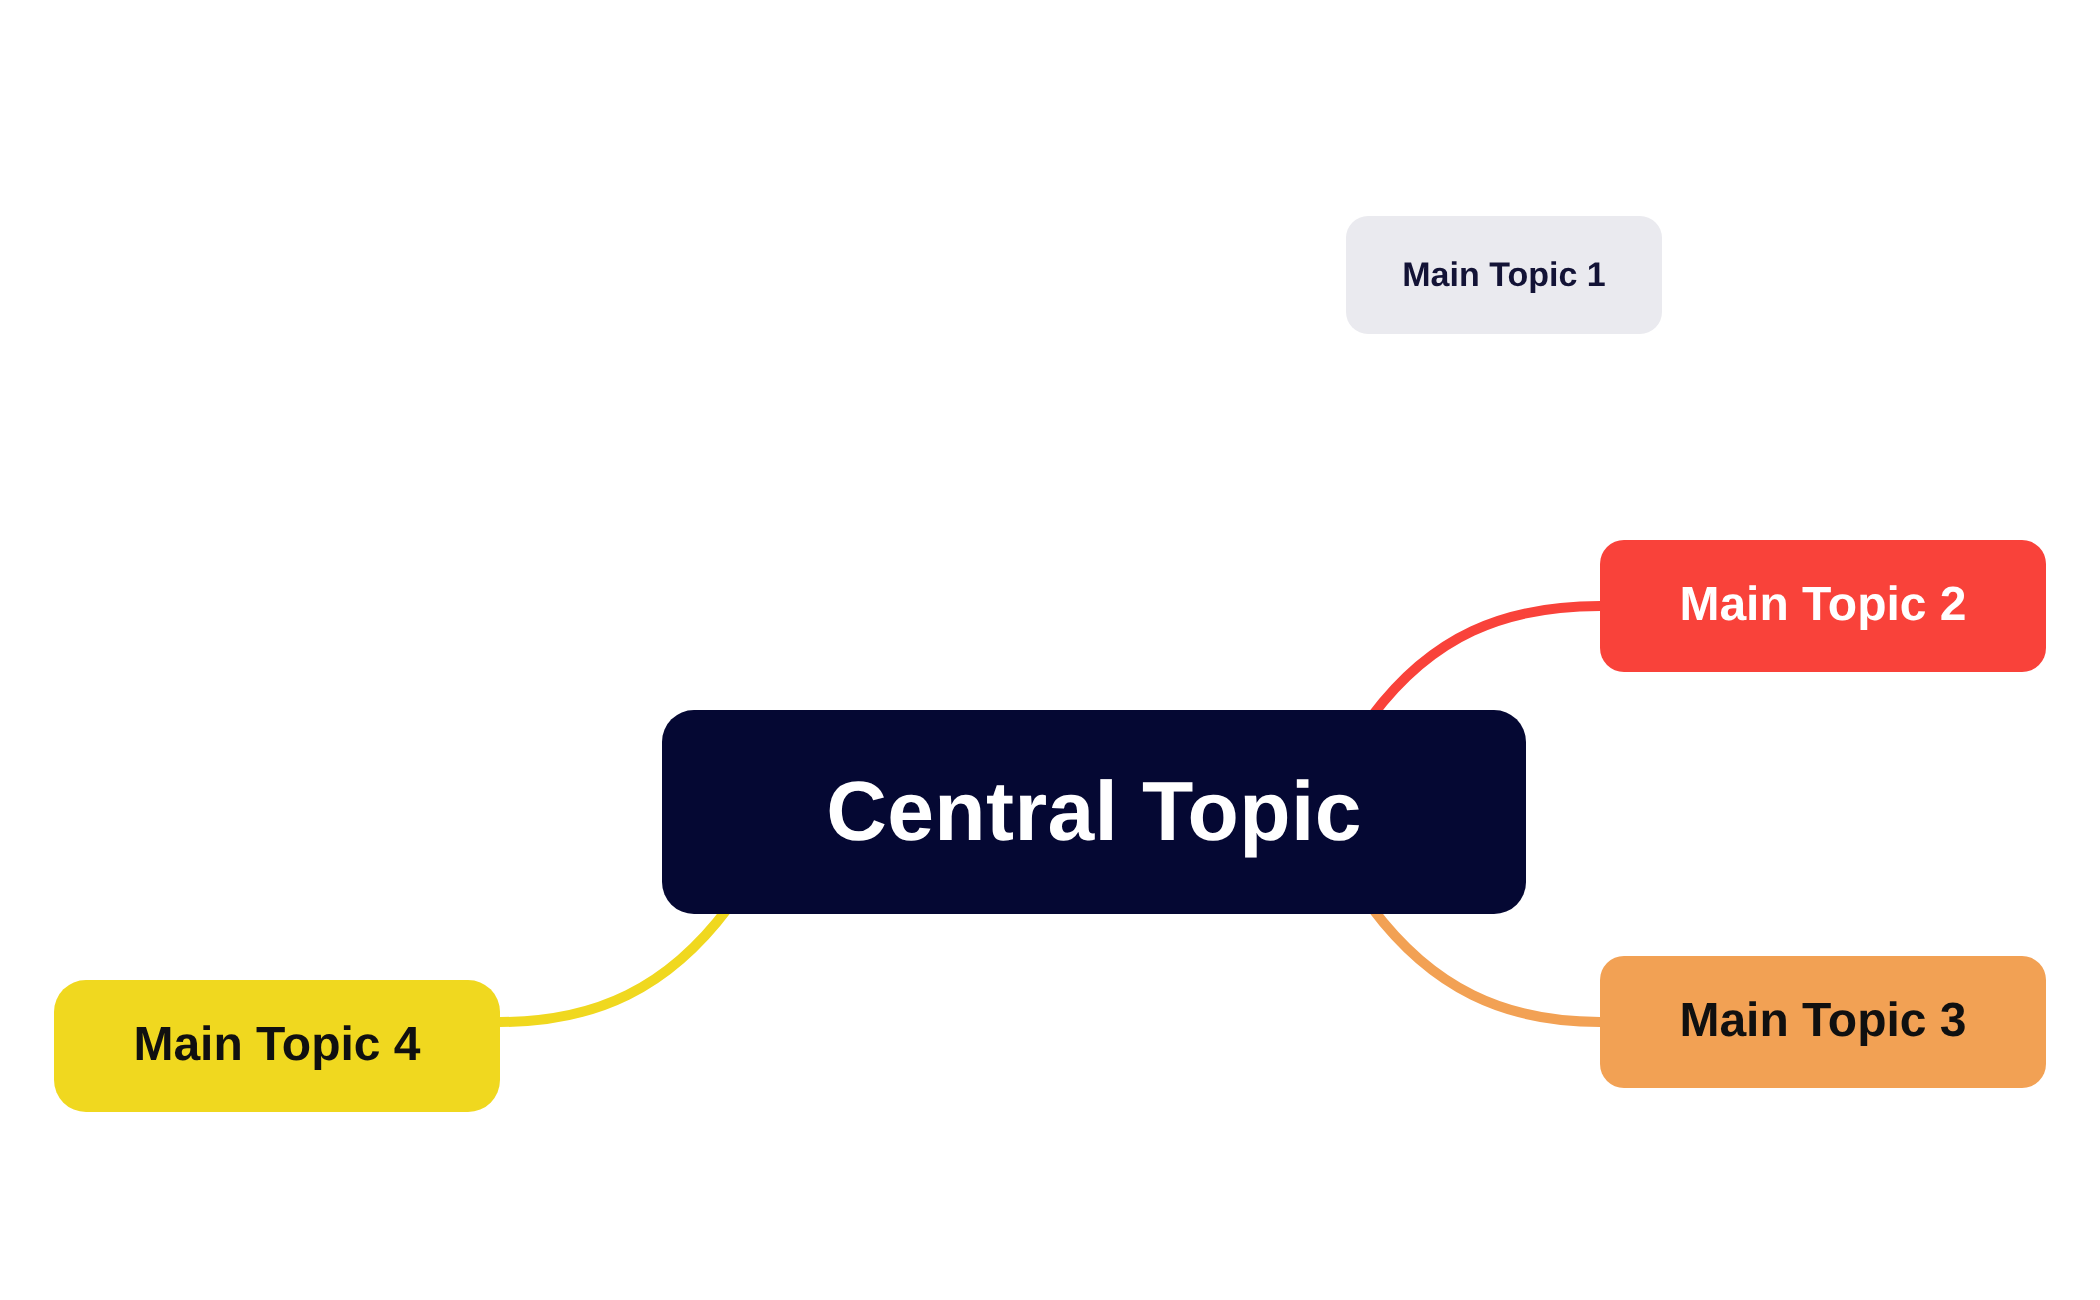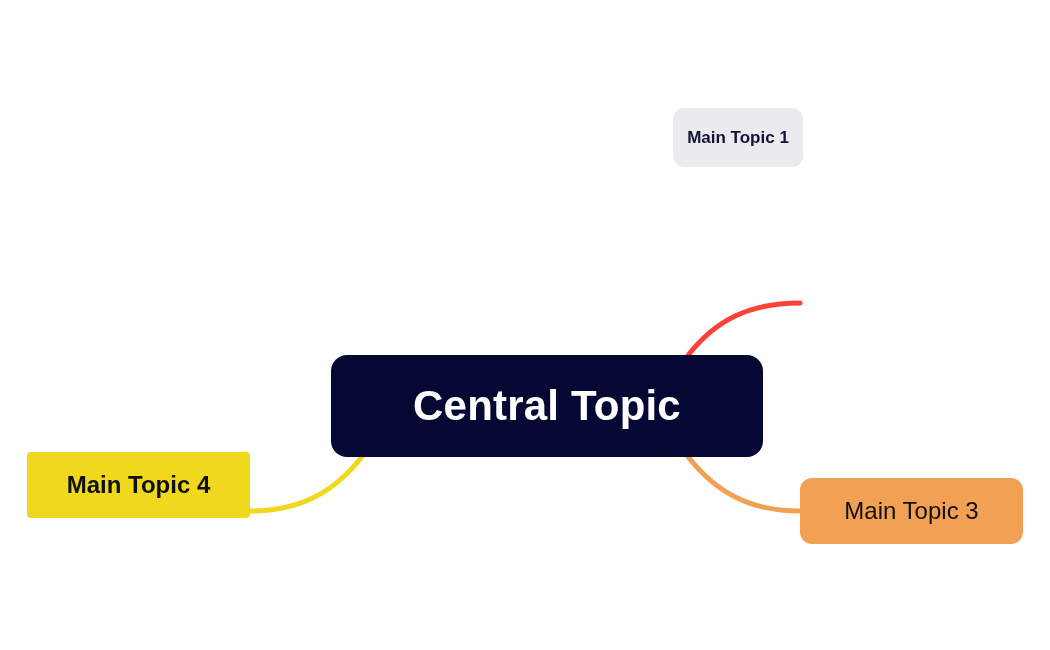--- a/index.html
+++ b/index.html
@@ -62,7 +62,7 @@
   #node-topic-1 {
     left: 673px;
     top: 108px;
-    width: 130px;
+    width: 158px;
     height: 59px;
     background: #eaeaef;
     border-radius: 11px;

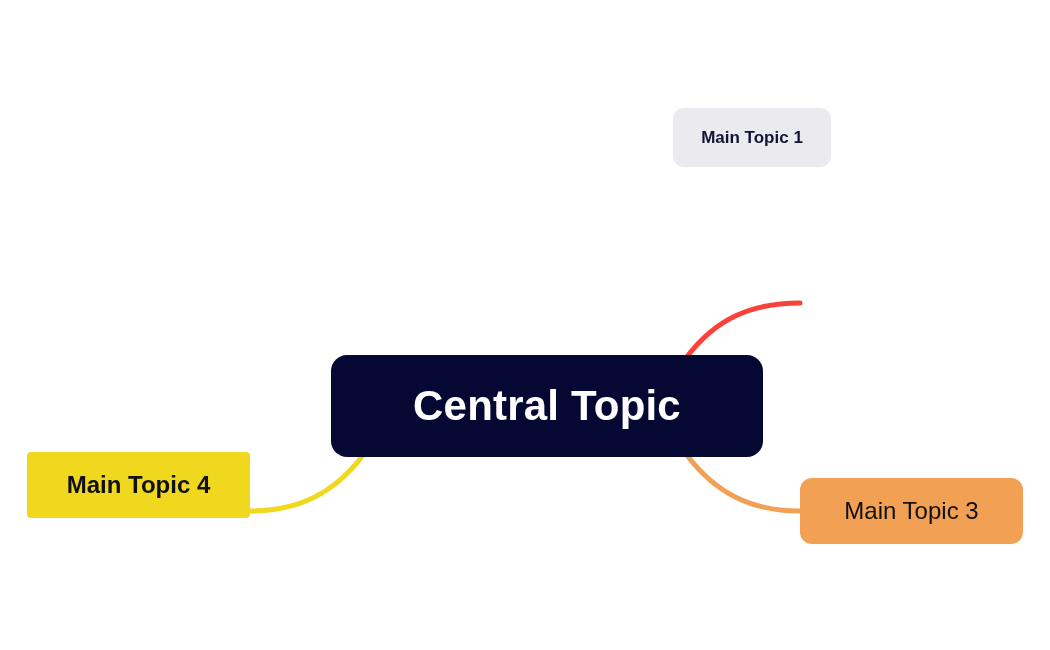--- a/index.html
+++ b/index.html
@@ -138,6 +138,9 @@
     <span class="node-label">Main Topic 1</span>
   </div>
 
+  <div class="node" id="node-topic-2">
+    <span class="node-label">Main Topic 2</span>
+  </div>
 
   <div class="node" id="node-topic-3">
     <span class="node-label">Main Topic 3</span>

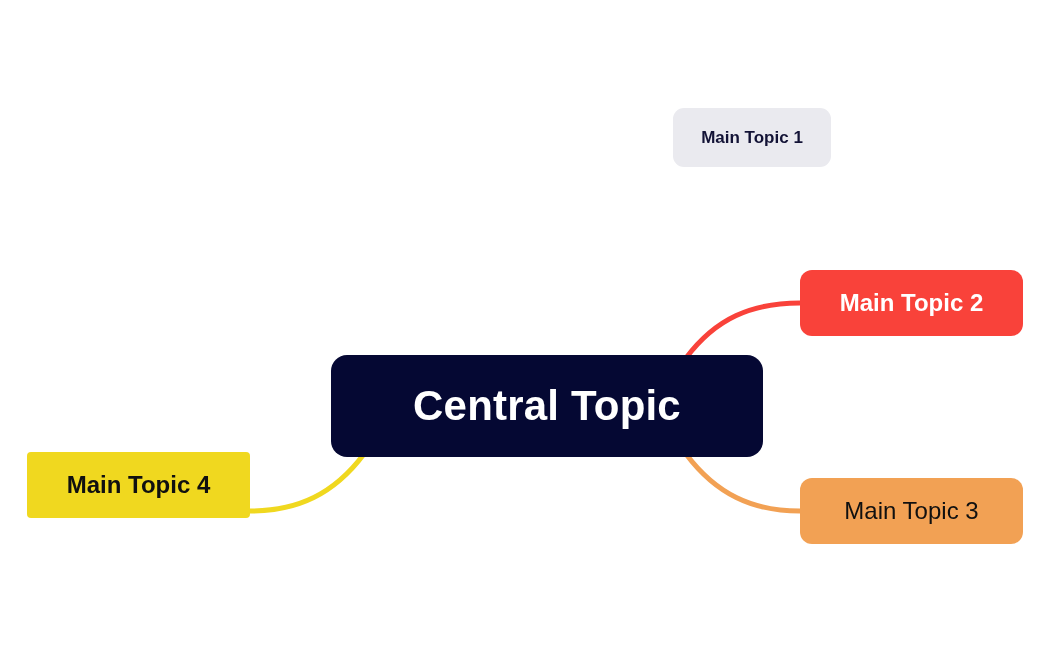--- a/index.html
+++ b/index.html
@@ -106,11 +106,11 @@
   
   #node-topic-4 {
     left: 27px;
-    top: 452px;
+    top: 490px;
     width: 223px;
     height: 66px;
     background: #f0d81f;
-    border-radius: 4px;
+    border-radius: 16px;
     z-index: 2;
   }
   #node-topic-4 .node-label {

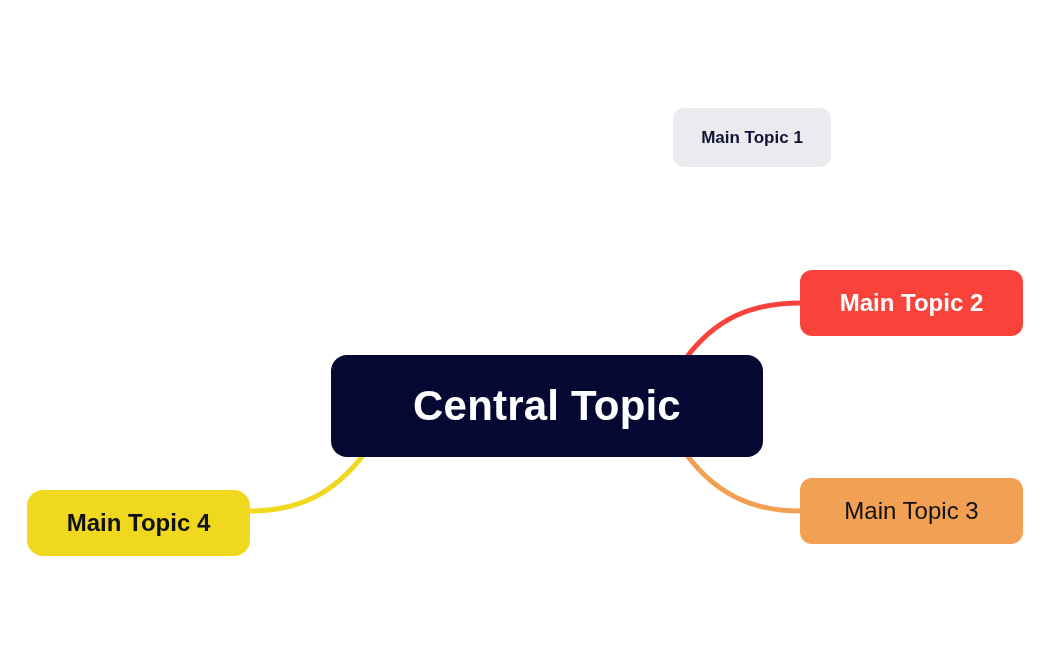--- a/index.html
+++ b/index.html
@@ -101,7 +101,7 @@
   #node-topic-3 .node-label {
     color: #101010;
     font-size: 24px;
-    font-weight: 400;
+    font-weight: 700;
   }
   
   #node-topic-4 {

